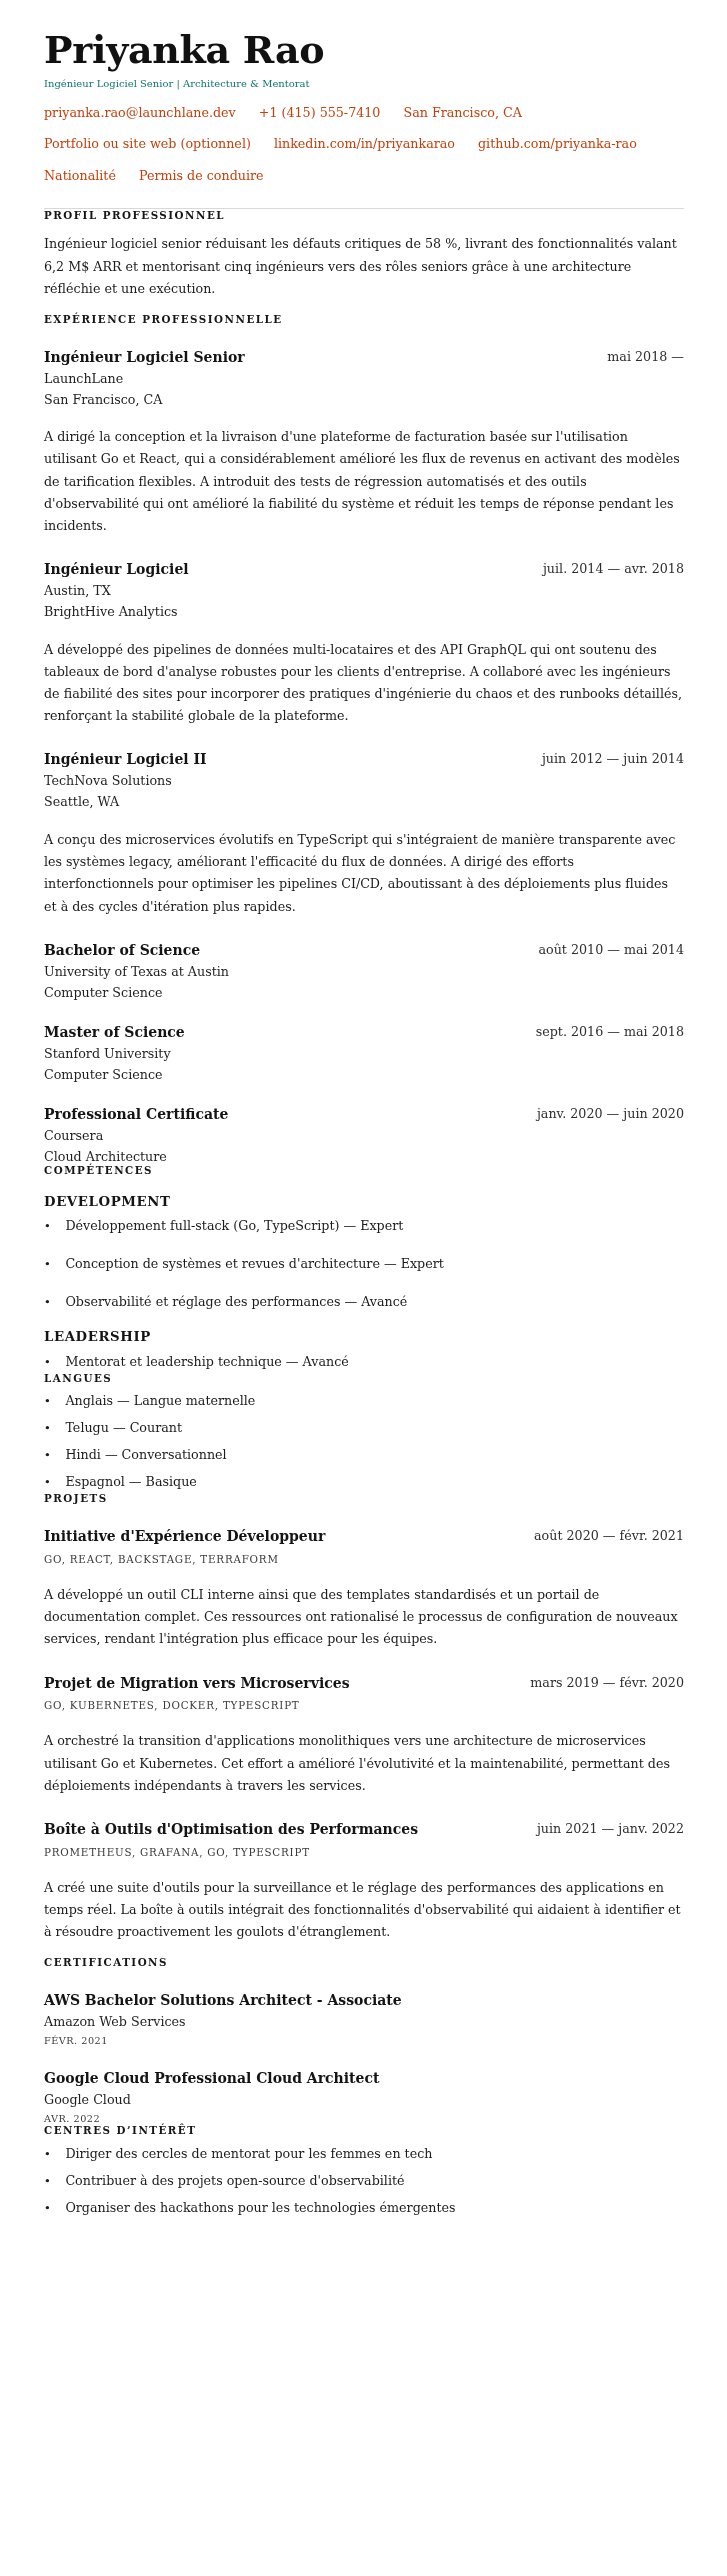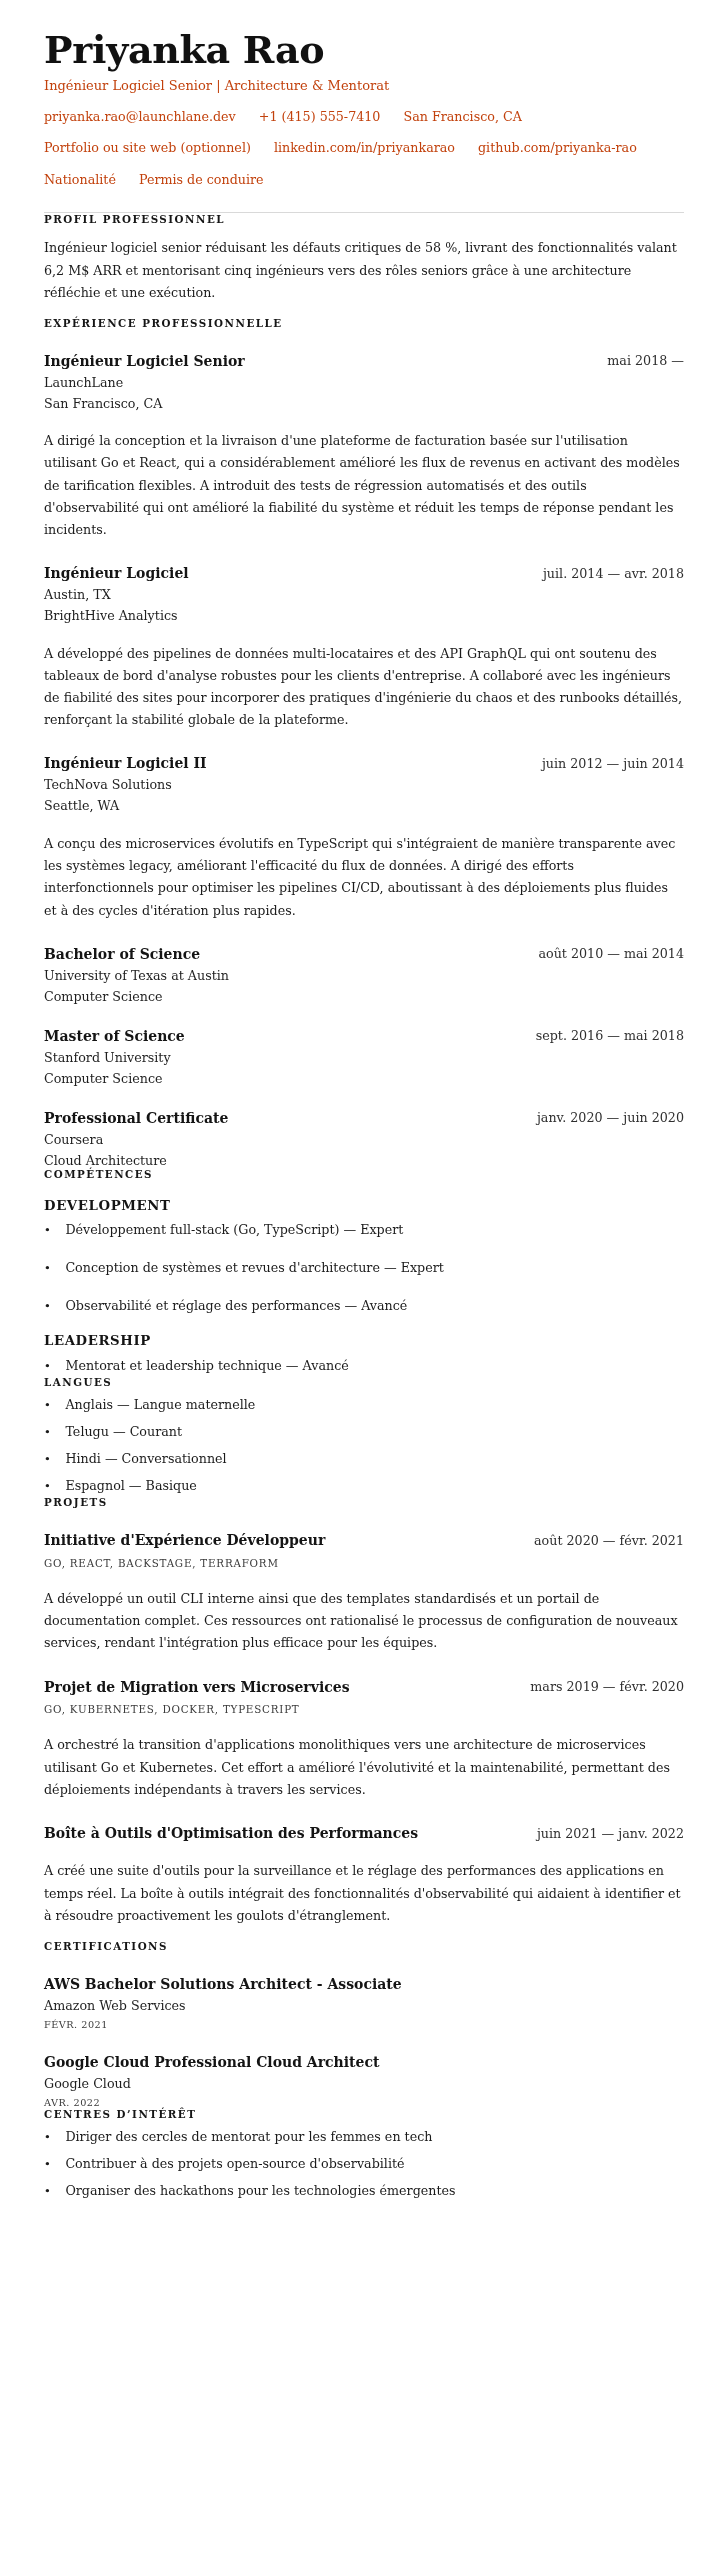--- a/index.html
+++ b/index.html
@@ -24,7 +24,7 @@
     letter-spacing:-0.3px;
     color:#111111;
   }
-  .subtitle { font-size:13px; margin-top:6px; color:#c2410c; }
+  .subtitle { font-size:10px; margin-top:6px; color:#0f766e; }
   .contact-row {
     display:flex; flex-wrap:wrap; gap:6px 23px;
     font-size:12.7px; margin-top:16.4px; color:#c2410c;

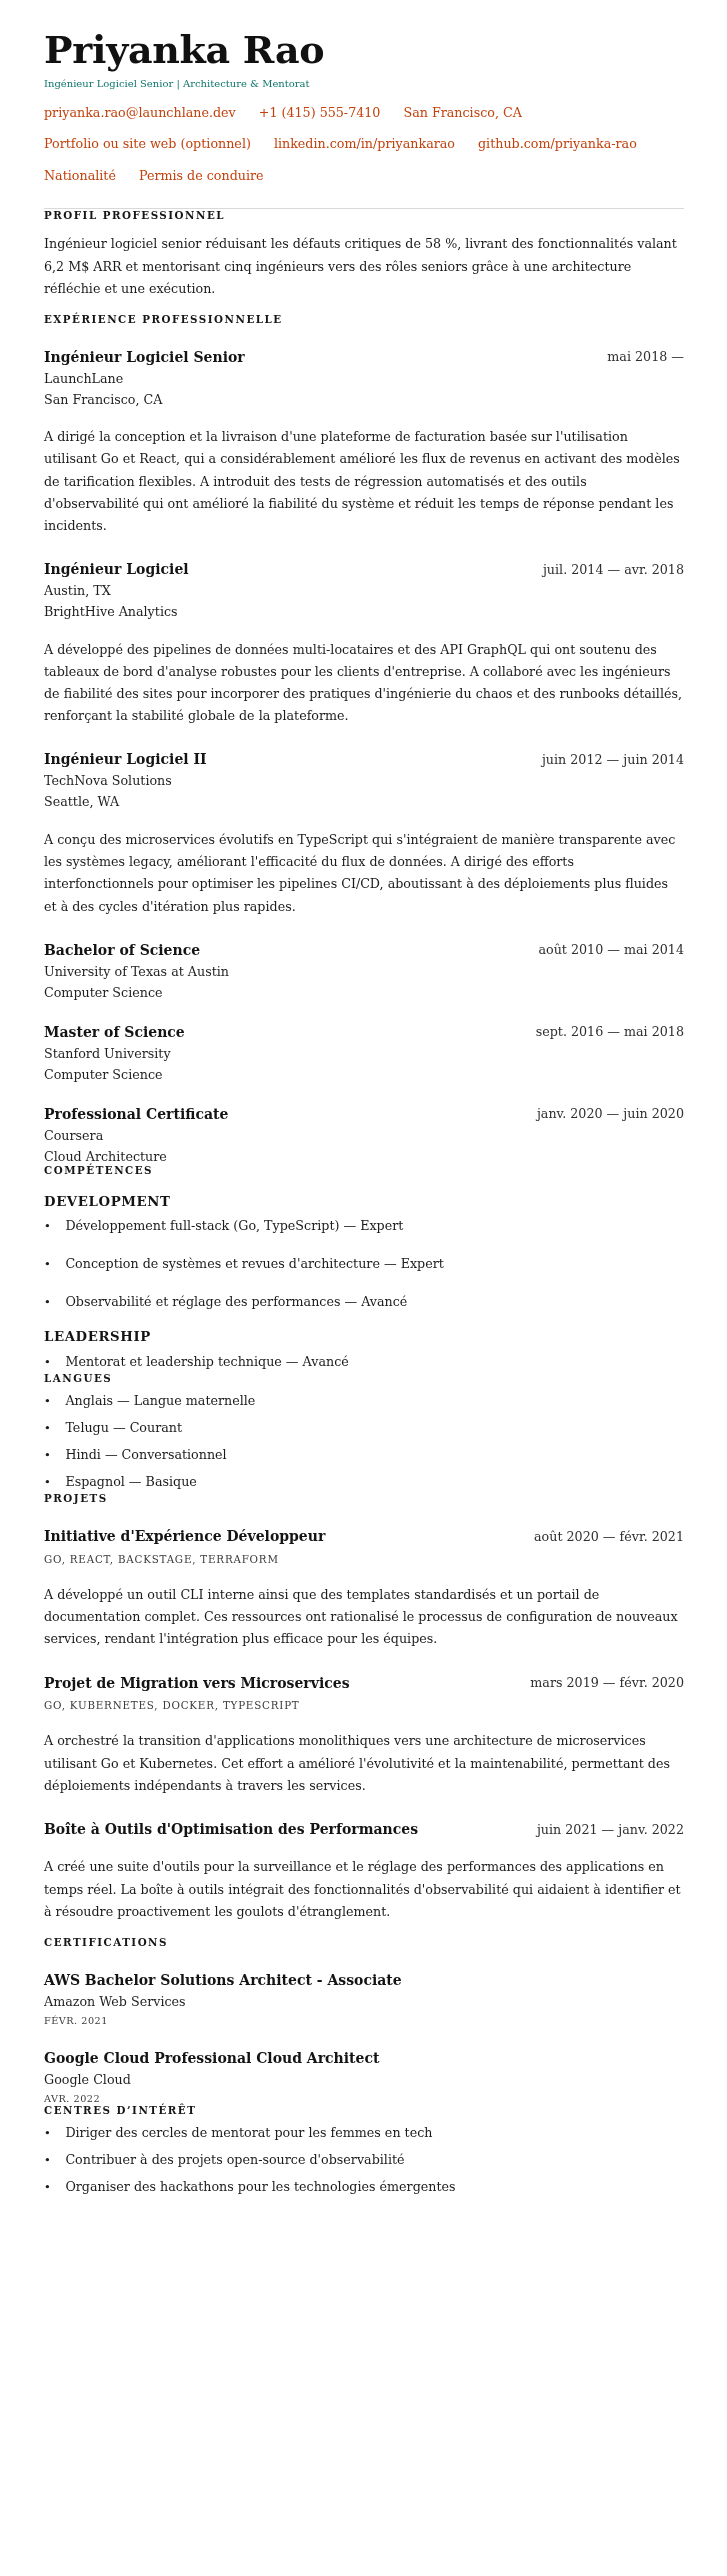--- a/index.html
+++ b/index.html
@@ -45,7 +45,7 @@
   
   .entry { margin-top:24px; }
   .entry-head {
-    display:flex; justify-content:space-between; align-items:center; gap:24px;
+    display:flex; justify-content:space-between; align-items:flex-start; gap:24px;
   }
   .entry-title { font-size:14px; font-weight:700; color:#141414; }
   .entry-date { font-size:12.7px; color:#2e2e2e; white-space:nowrap; }

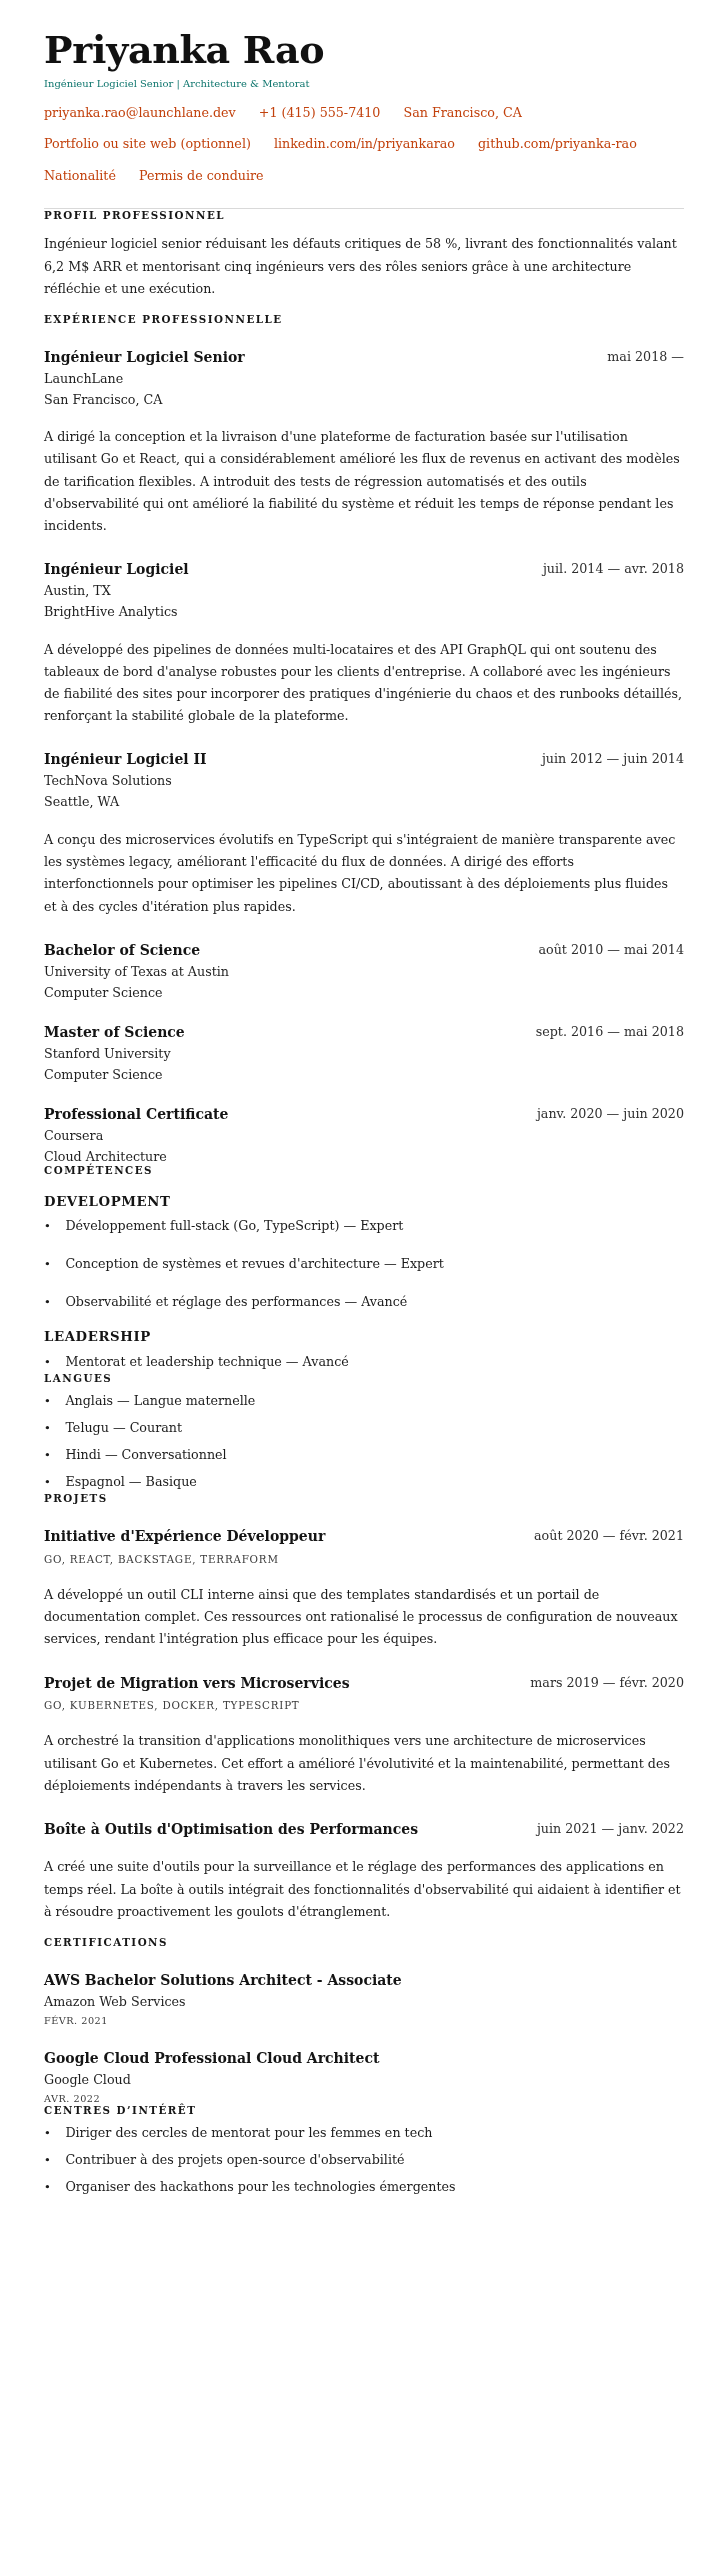--- a/index.html
+++ b/index.html
@@ -257,6 +257,7 @@
         <span class="entry-title">Boîte à Outils d'Optimisation des Performances</span>
         <span class="entry-date">juin 2021 — janv. 2022</span>
       </div>
+      <div class="tags">PROMETHEUS, GRAFANA, GO, TYPESCRIPT</div>
       <p class="desc">A créé une suite d'outils pour la surveillance et le réglage des performances des applications en temps réel. La boîte à outils intégrait des fonctionnalités d'observabilité qui aidaient à identifier et à résoudre proactivement les goulots d'étranglement.</p>
     </div>
   </section>

